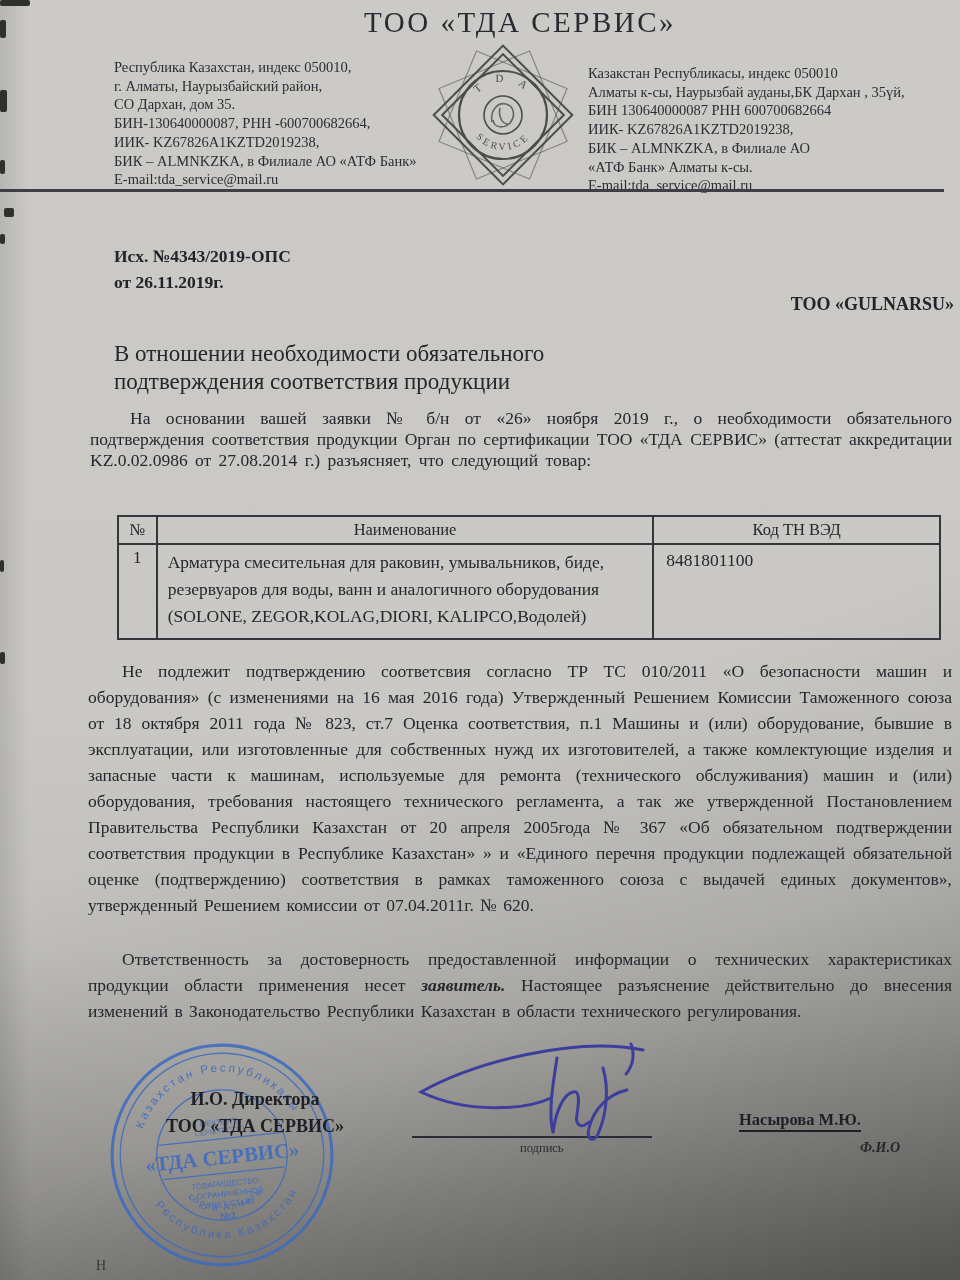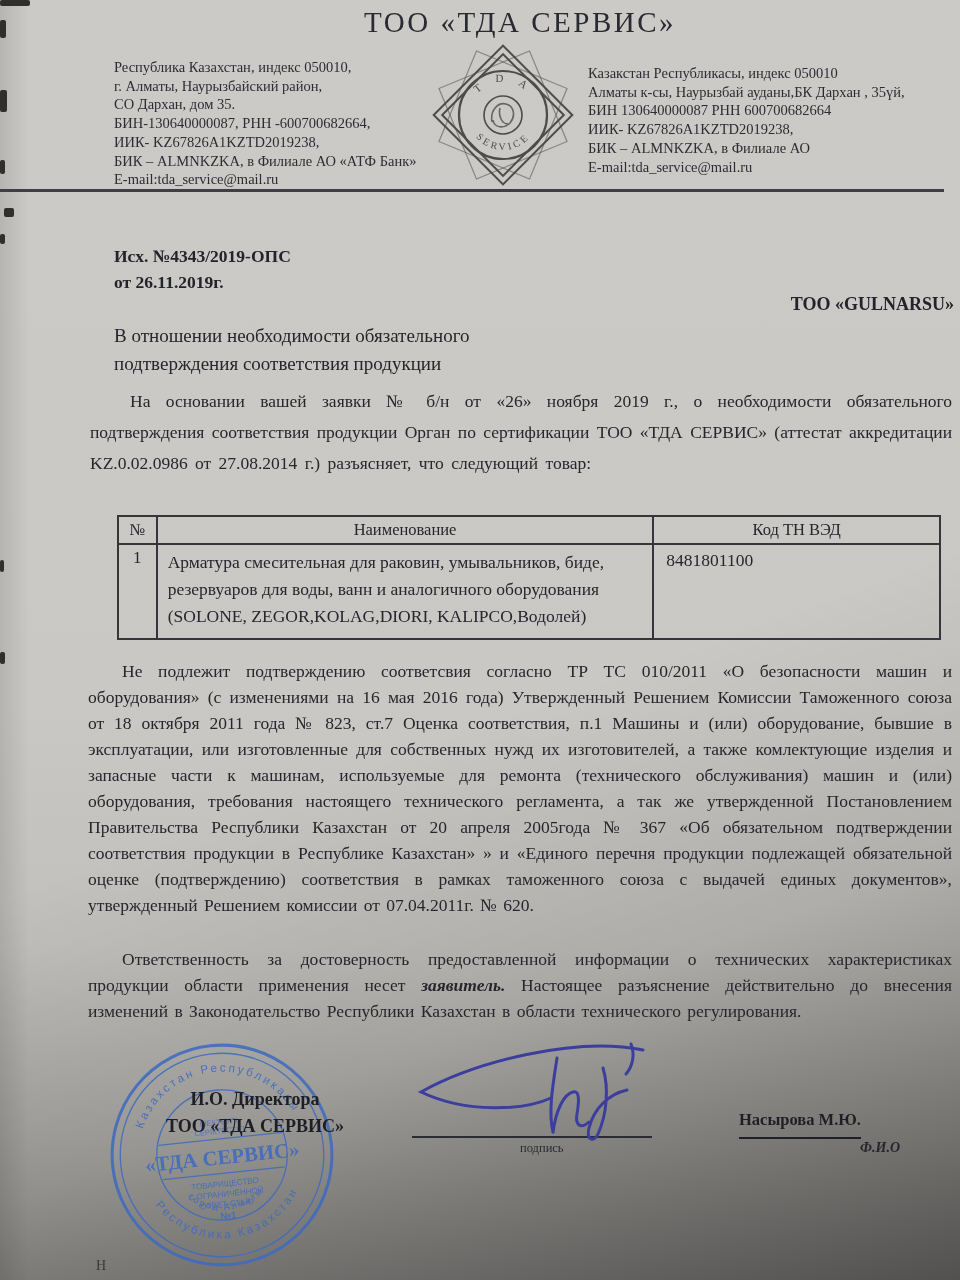--- a/index.html
+++ b/index.html
@@ -114,6 +114,7 @@
     <div>БИН 130640000087 РНН 600700682664</div>
     <div>ИИК- KZ67826A1KZTD2019238,</div>
     <div>БИК – ALMNKZKA, в Филиале АО</div>
+    <div>«АТФ Банк» Алматы к-сы.</div>
     <div>E-mail:tda_service@mail.ru</div>
   </div>
 

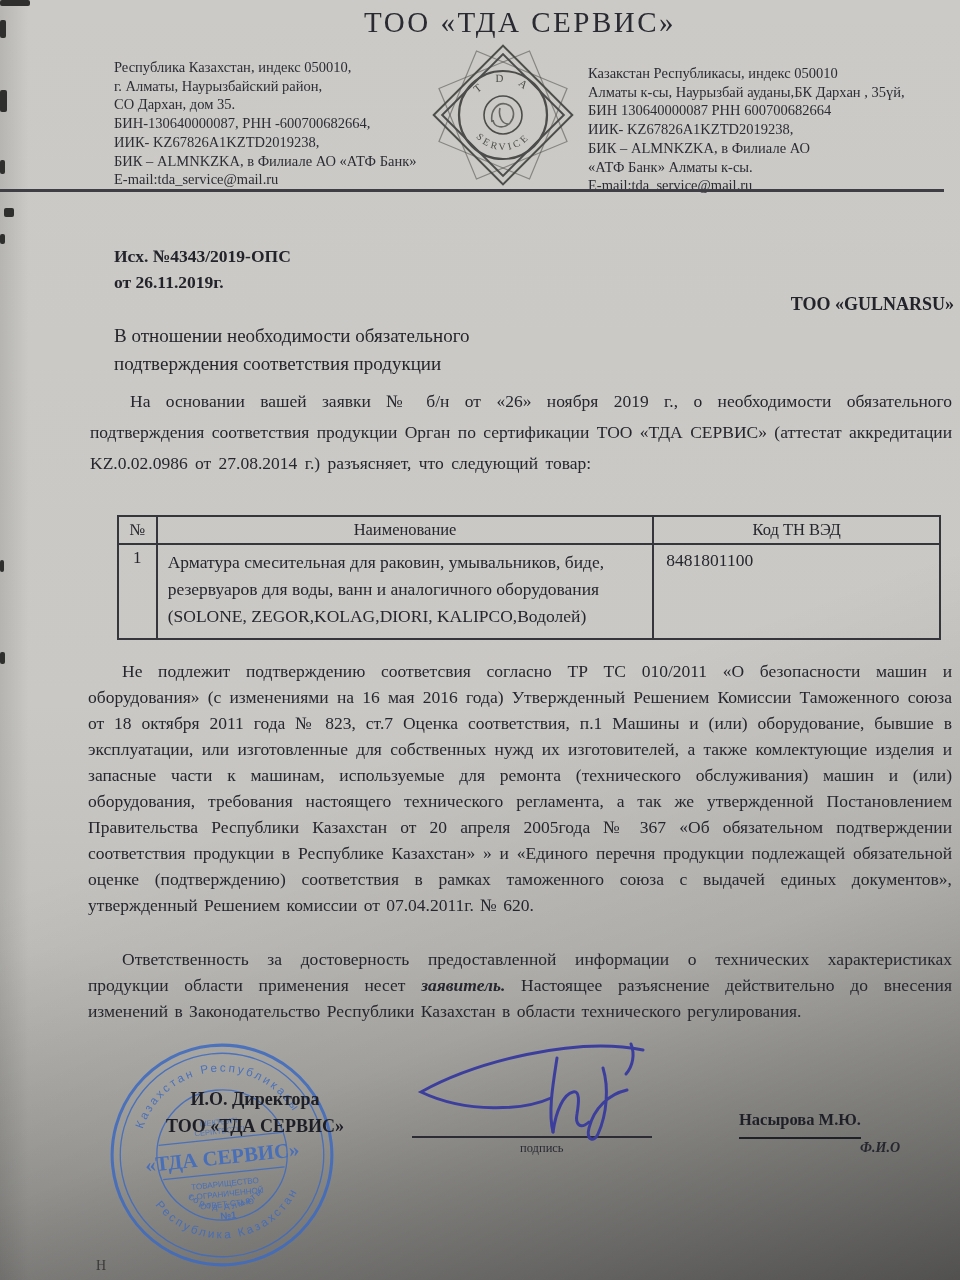--- a/index.html
+++ b/index.html
@@ -25,7 +25,7 @@
   .rule{left:0;top:189px;width:944px;height:2.5px;background:#3e3e44;}
   .ref{left:114px;top:243px;font-weight:bold;font-size:17.5px;line-height:26px;color:#23232b;}
   .recipient{left:600px;top:294px;width:354px;text-align:right;font-weight:bold;font-size:18px;color:#23232b;}
-  .subject{left:114px;top:322px;font-size:19px;line-height:28px;}
+  .subject{left:114px;top:340px;font-size:23px;line-height:28px;}
   p.doc{
     margin:0;font-size:17.5px;text-align:justify;color:#26262e;
   }

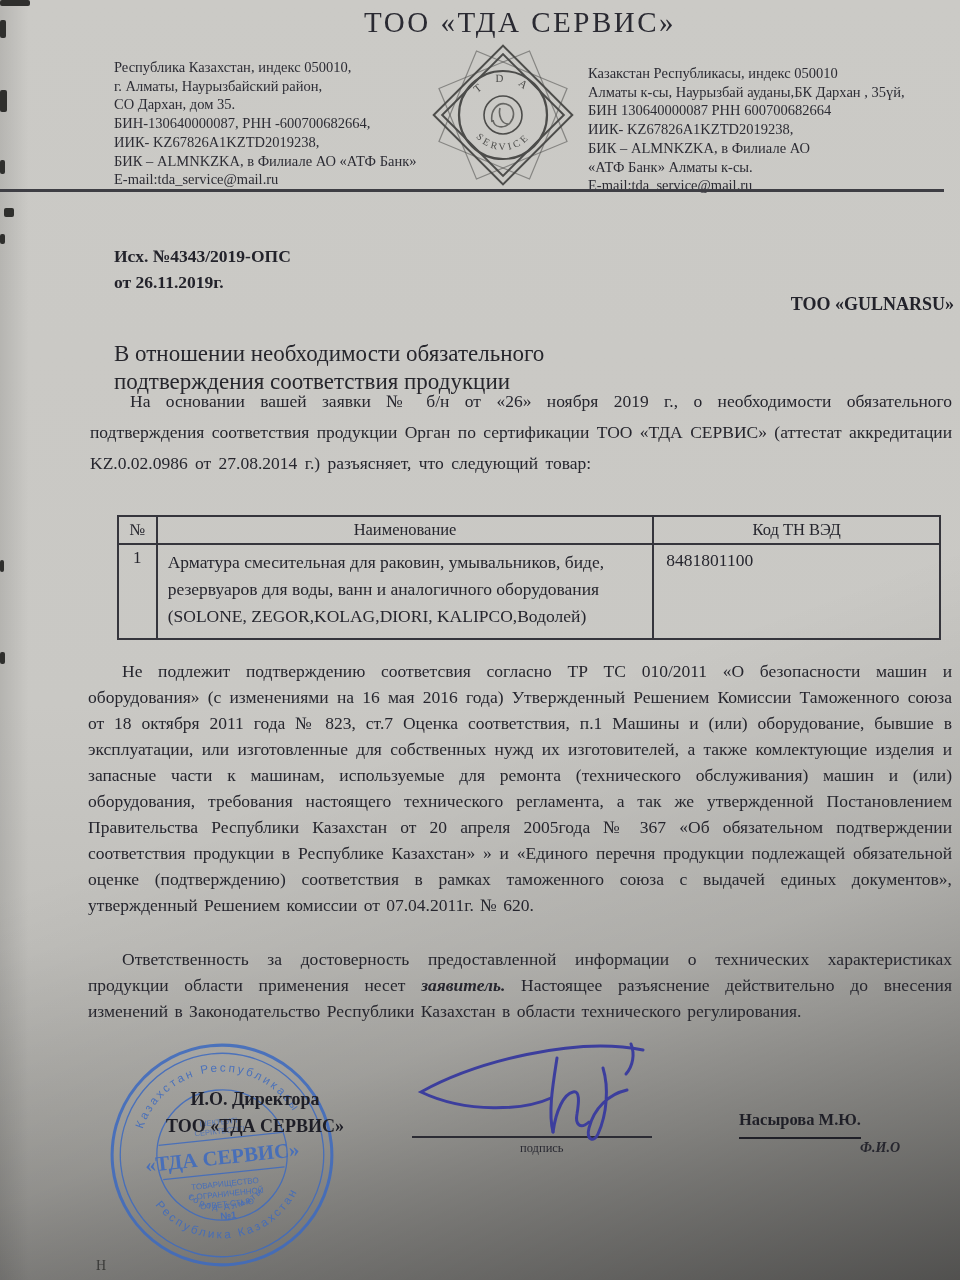--- a/index.html
+++ b/index.html
@@ -29,7 +29,7 @@
   p.doc{
     margin:0;font-size:17.5px;text-align:justify;color:#26262e;
   }
-  .intro{left:90px;top:386px;width:862px;line-height:31px;text-indent:40px;word-spacing:3px;}
+  .intro{left:90px;top:408px;width:862px;line-height:21px;text-indent:40px;word-spacing:3px;}
   .body1{left:88px;top:658px;width:864px;line-height:26px;text-indent:34px;word-spacing:2px;}
   .body2{left:88px;top:946px;width:864px;line-height:26px;text-indent:34px;word-spacing:2px;}
   .body2 .emph{font-weight:bold;font-style:italic;}

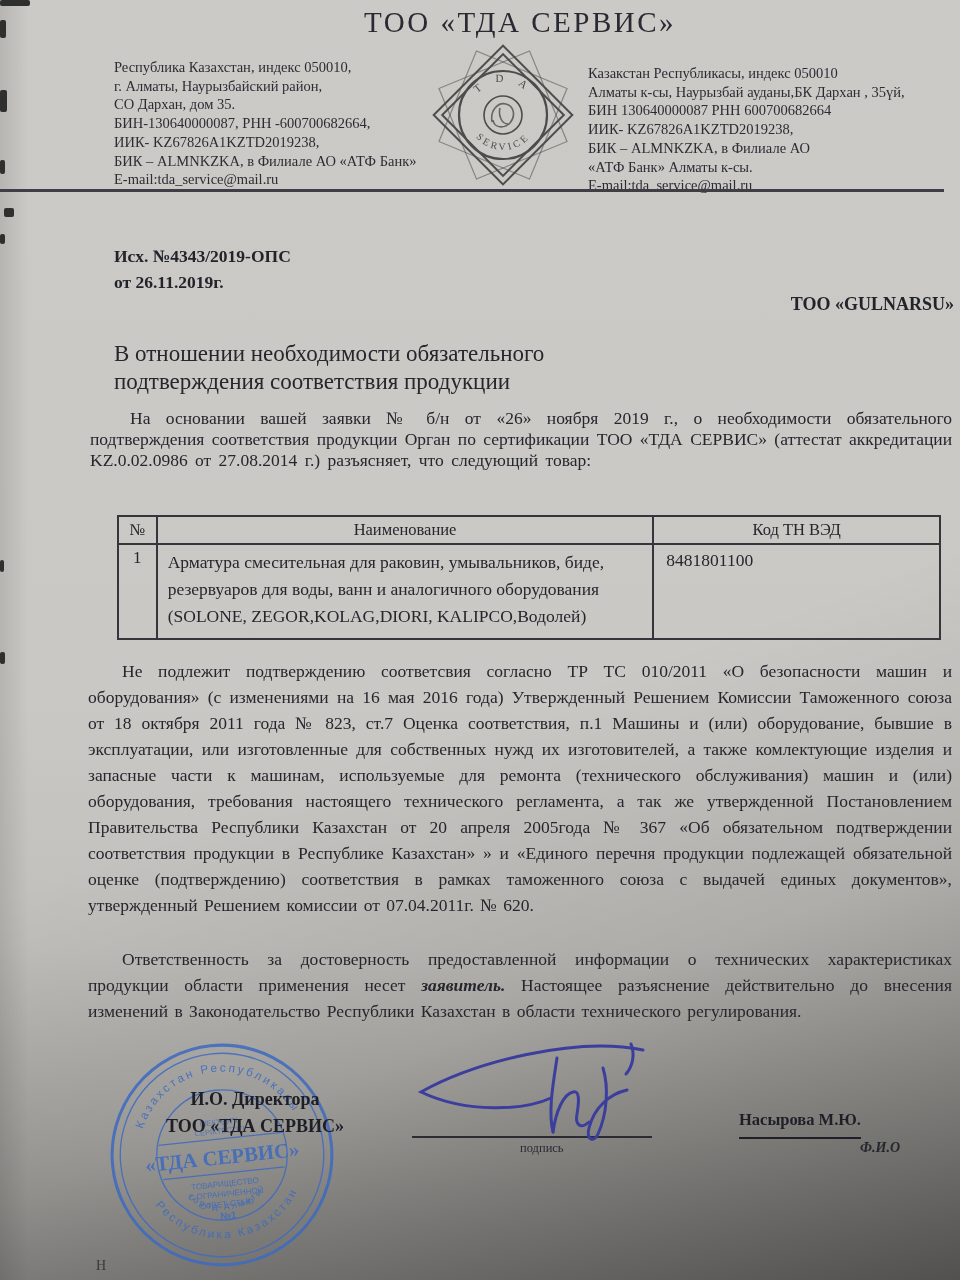--- a/index.html
+++ b/index.html
@@ -56,7 +56,7 @@
   .sign-line{left:412px;top:1136px;width:240px;border-top:2px solid #2b2b33;height:0;}
   .sign-caption{left:520px;top:1141px;width:100px;font-size:12.5px;color:#2b2b33;}
   .name{left:700px;top:1110px;width:200px;text-align:center;font-weight:bold;font-size:16.5px;color:#1f1f27;}
-  .name u{text-decoration:none;border-bottom:2px solid #1f1f27;padding-bottom:8px;}
+  .name u{text-decoration:none;border-bottom:2px solid #1f1f27;padding-bottom:1px;}
   .name-caption{left:700px;top:1140px;width:200px;text-align:right;font-size:14px;font-weight:bold;color:#26262e;font-style:italic;}
   .mark{background:#2f2f2d;border-radius:2px;}
   .bottom-mark{left:96px;top:1258px;font-size:14px;color:#3a3a38;font-family:"Liberation Serif",serif;}

